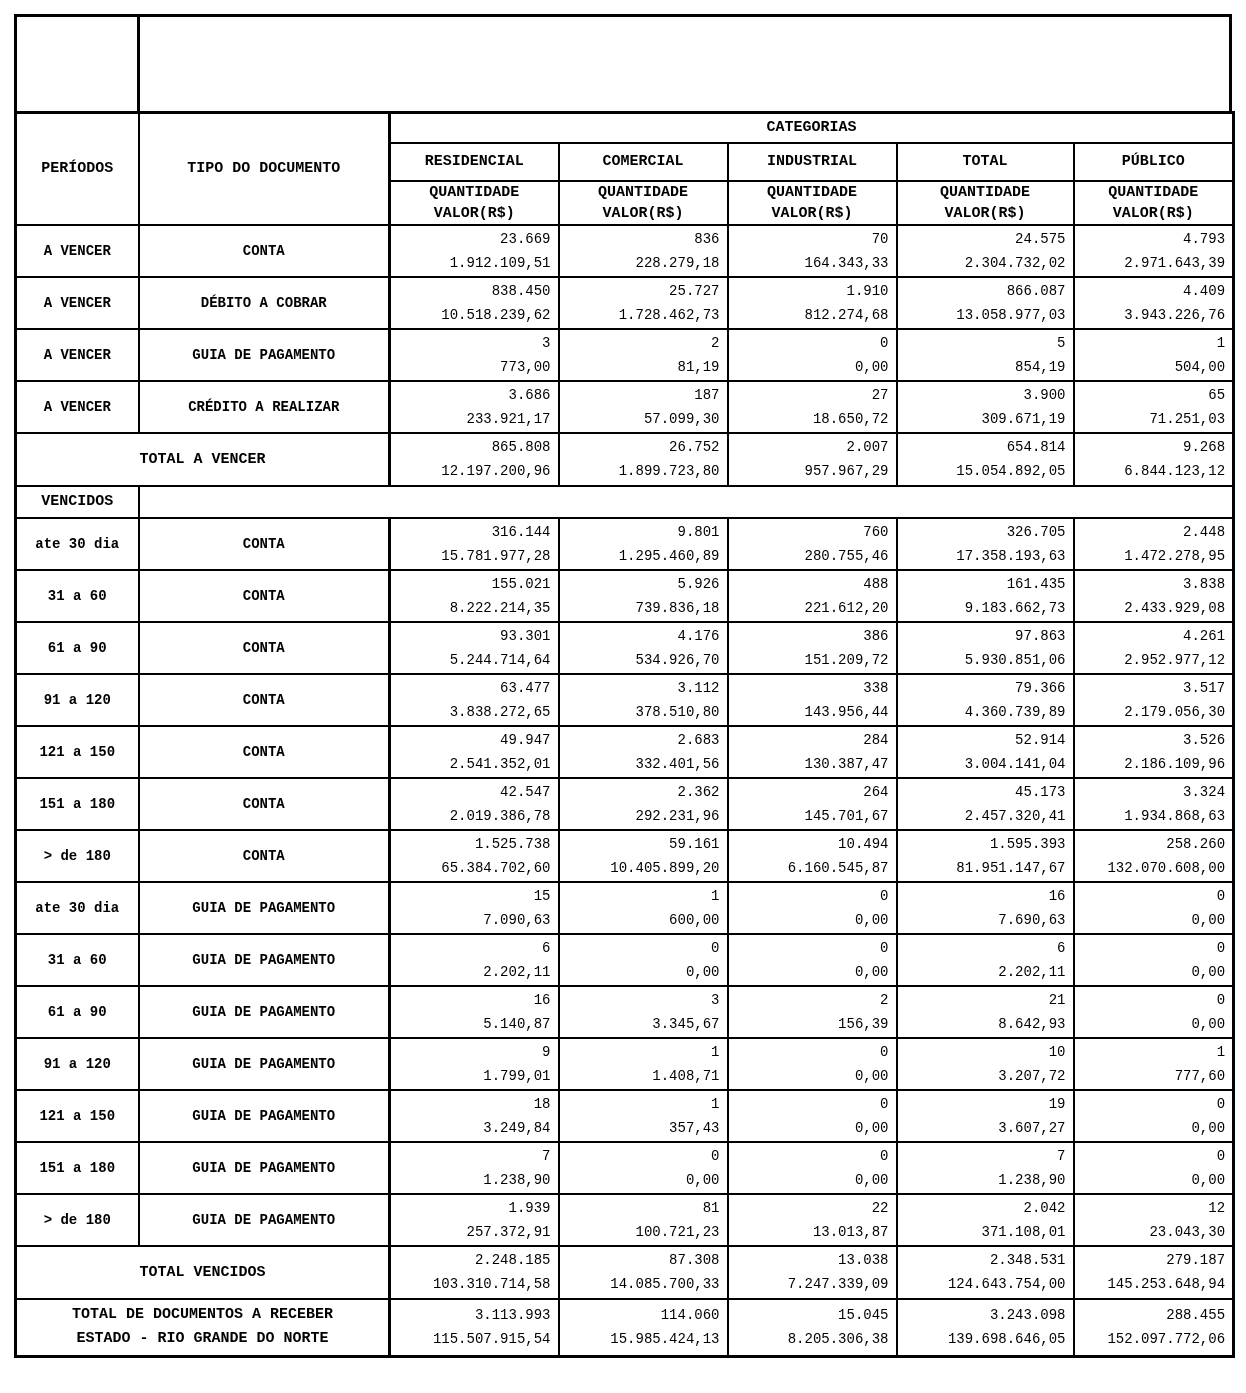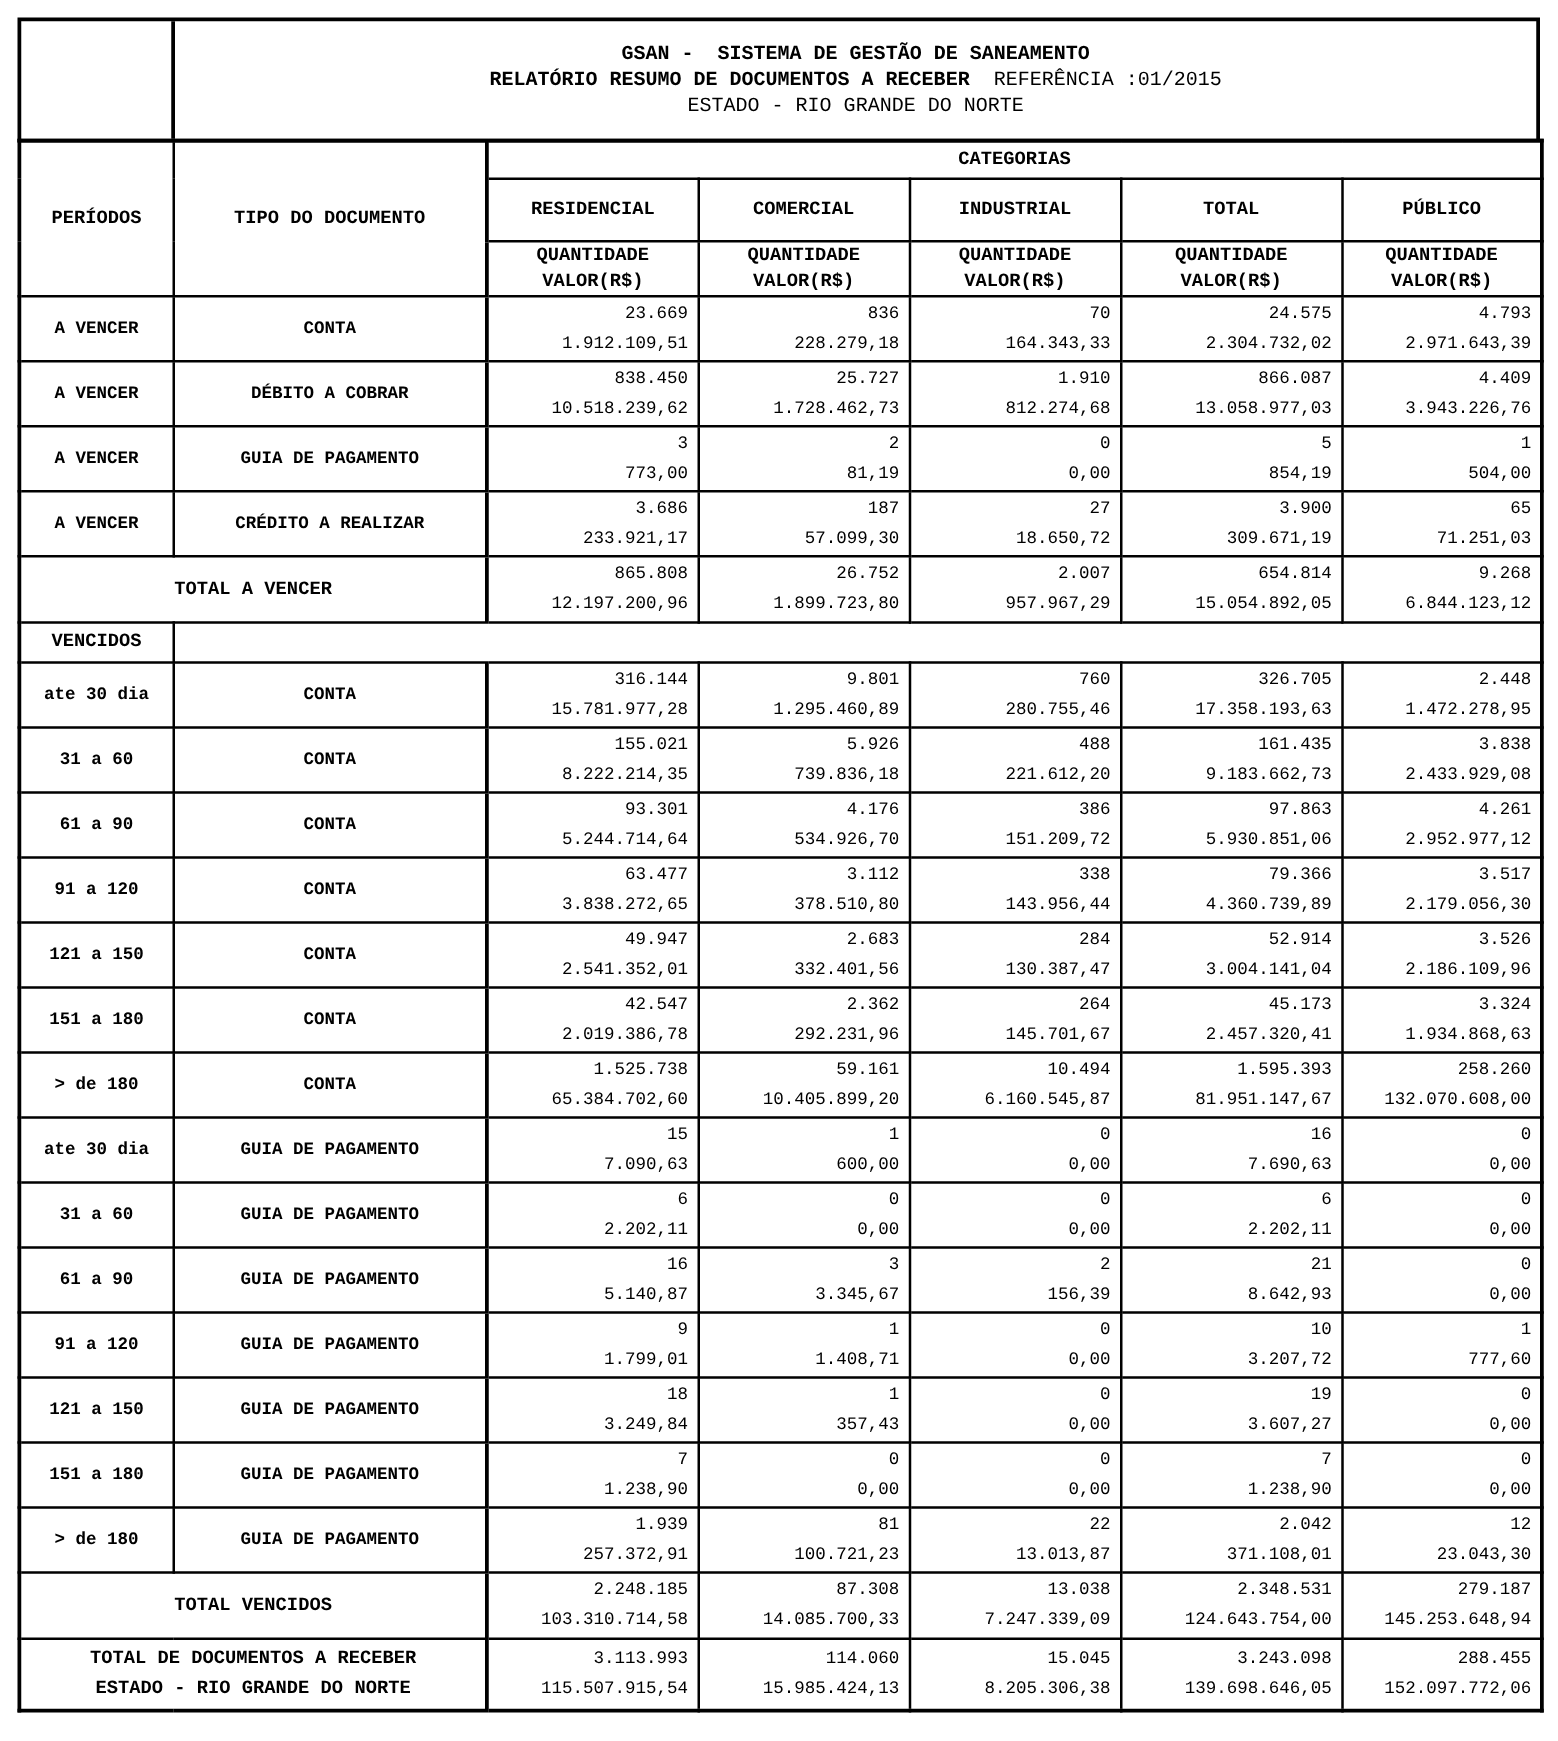--- a/index.html
+++ b/index.html
@@ -110,11 +110,6 @@
 
   <div class="header-band">
     <div class="hb-left"></div>
-    <div class="hb-center">
-      <div class="t1">GSAN -  SISTEMA DE GESTÃO DE SANEAMENTO</div>
-      <div class="t2"><span class="b">RELATÓRIO RESUMO DE DOCUMENTOS A RECEBER</span><span class="n">  </span><span class="n">REFERÊNCIA :01/2015</span></div>
-      <div class="t3">ESTADO - RIO GRANDE DO NORTE</div>
-    </div>
   </div>
 
   <table class="report-table">

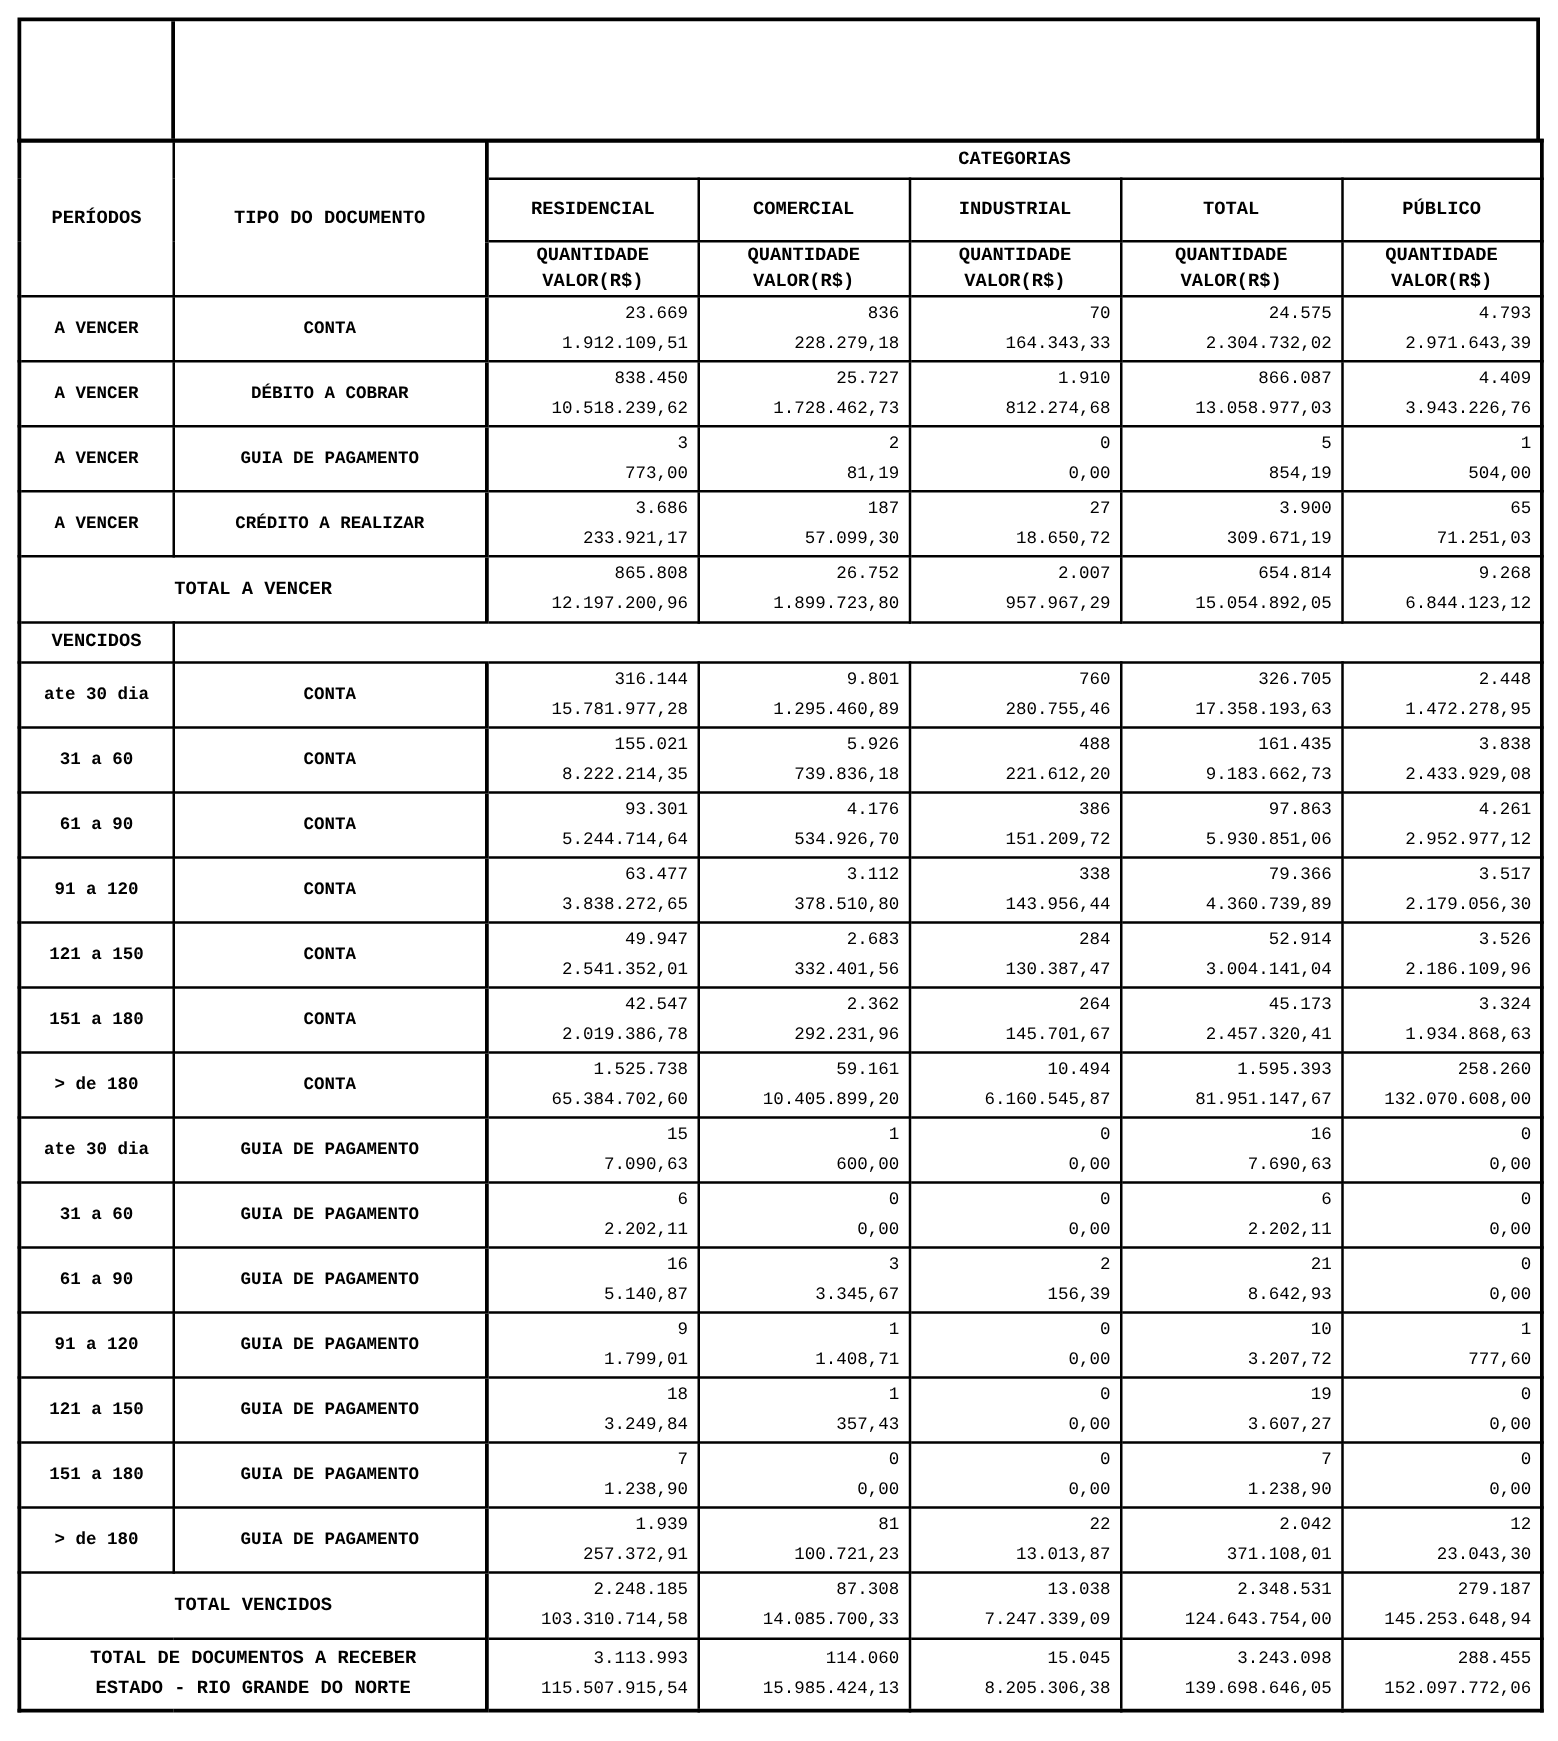--- a/index.html
+++ b/index.html
@@ -75,7 +75,7 @@
     font-family: Liberation Mono, monospace;
   }
   tr.hr1 { height: 30px; }
-  tr.hr2 { height: 50px; }
+  tr.hr2 { height: 38px; }
   tr.hr3 { height: 44px; }
   tr.hr3 div { line-height: 21px; }
   .dc0 { border-left-width: 3px !important; }

